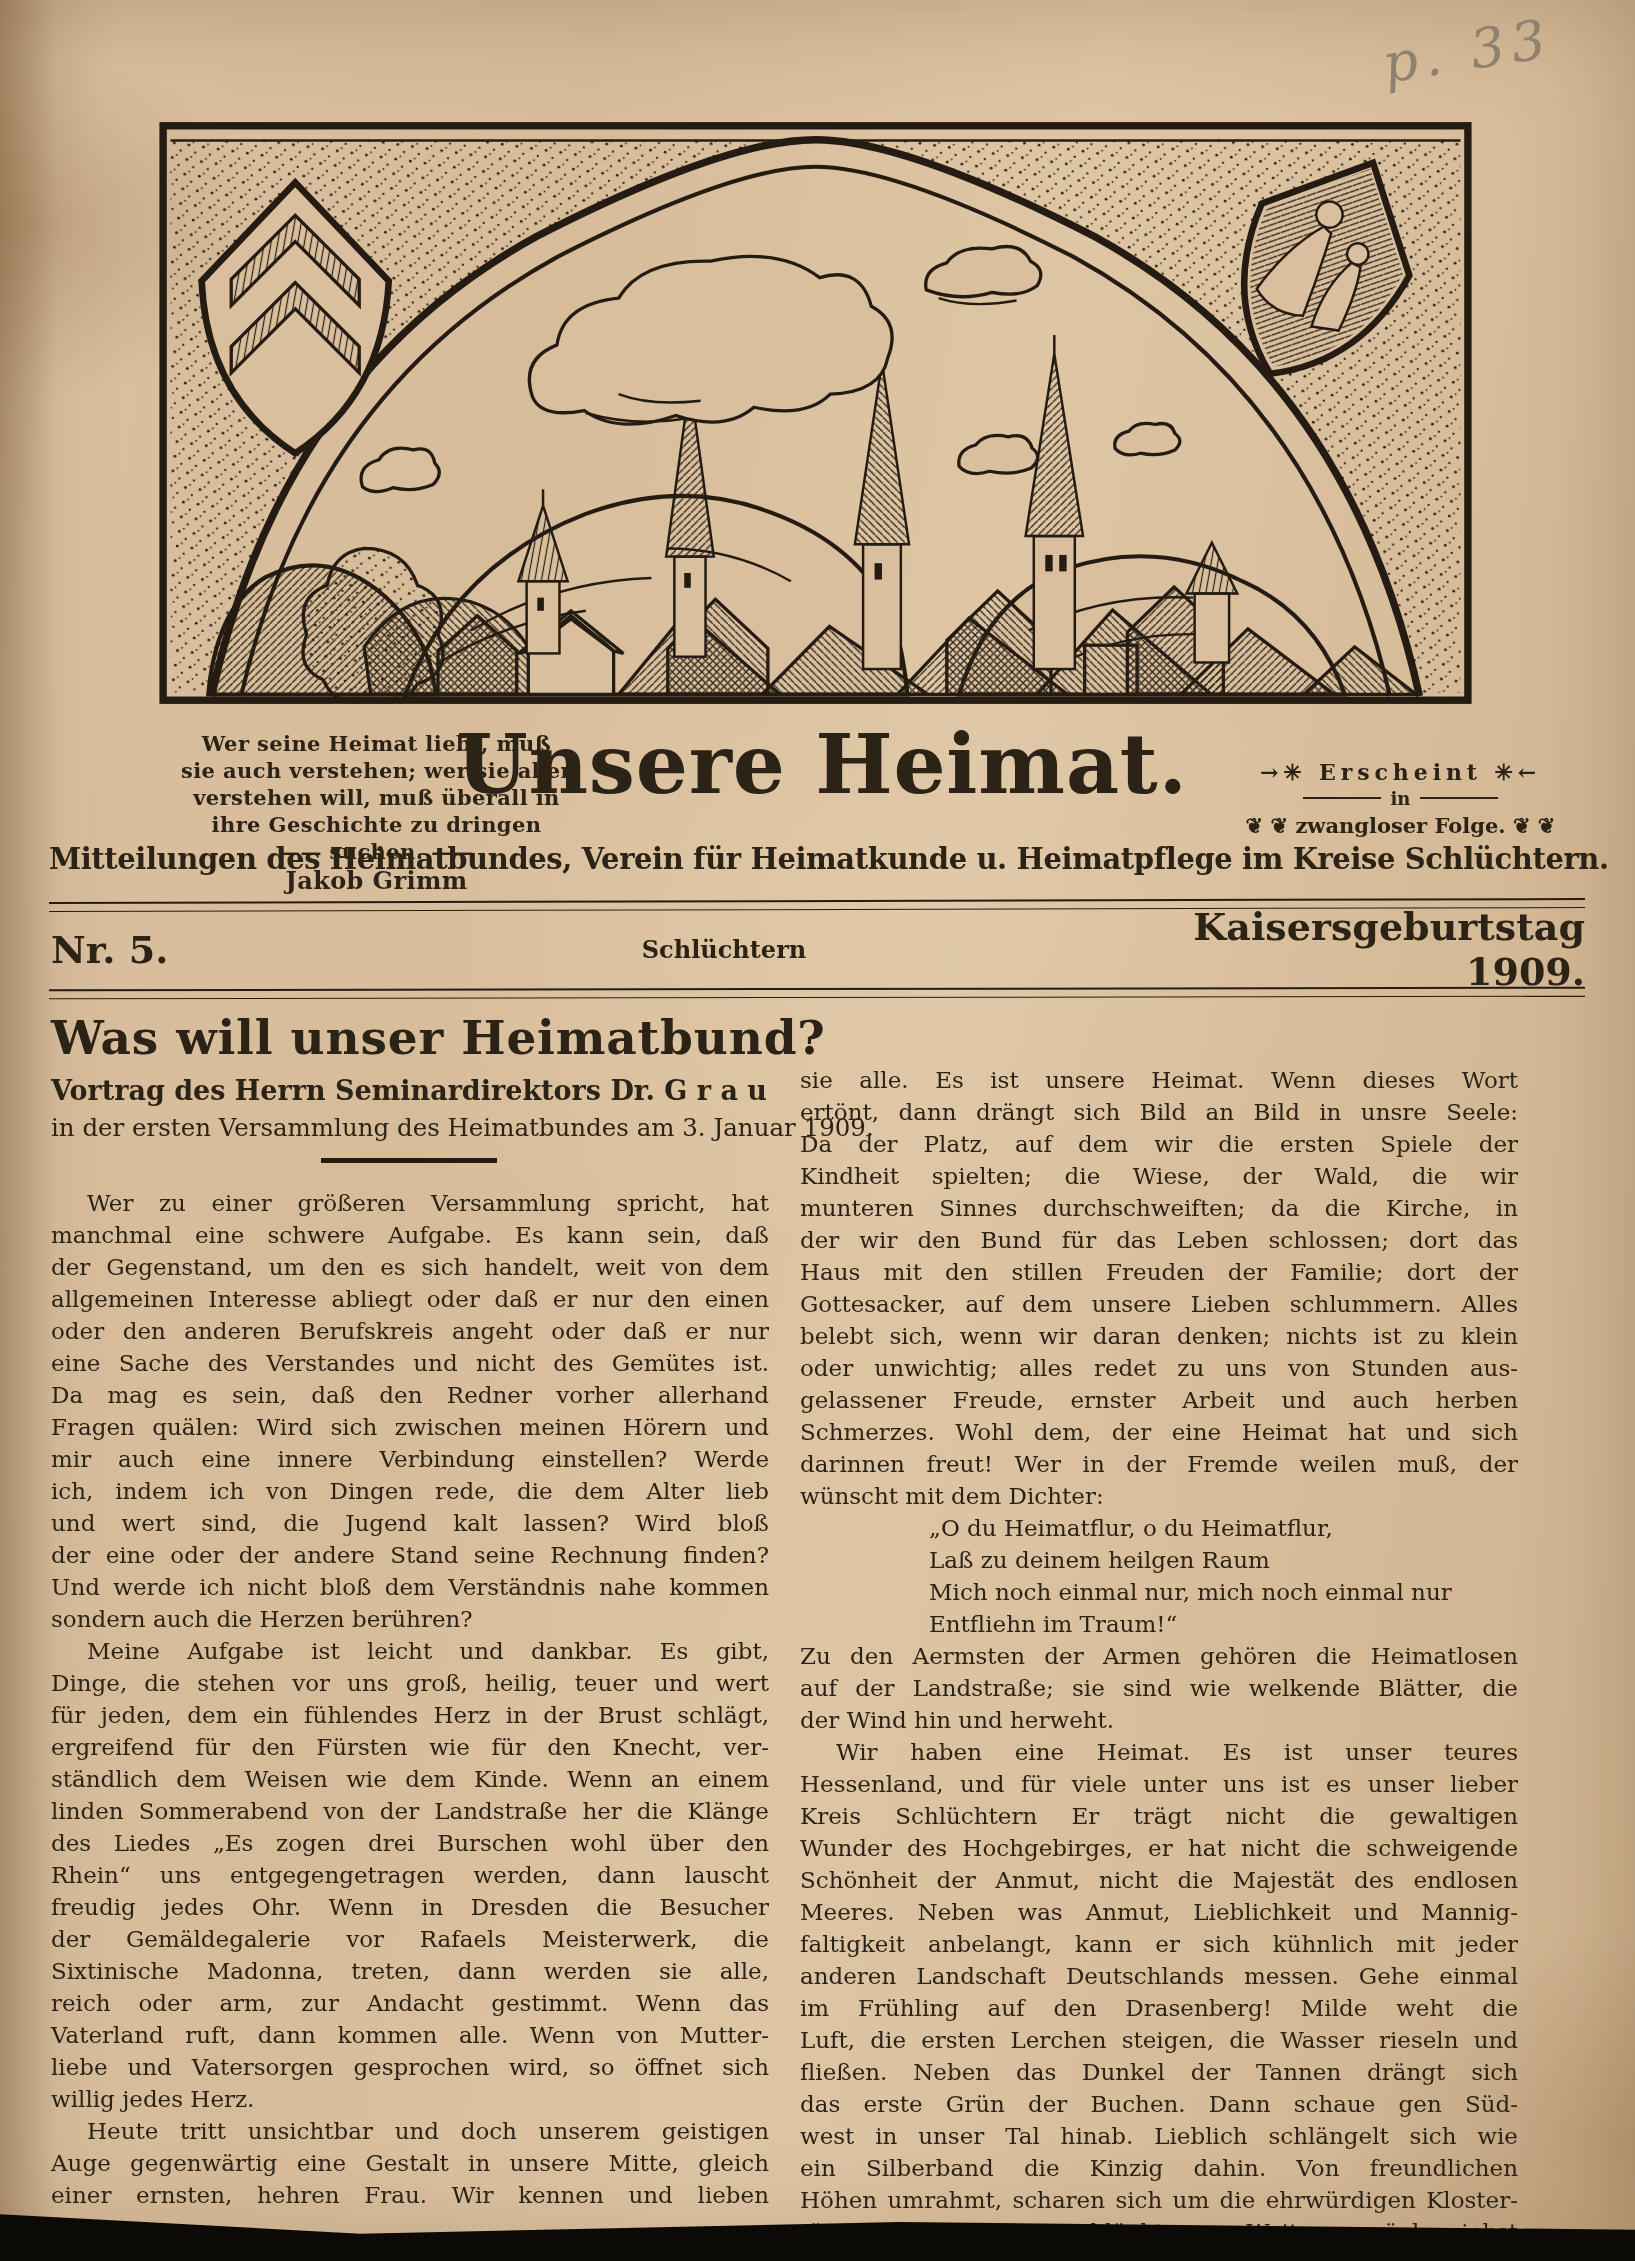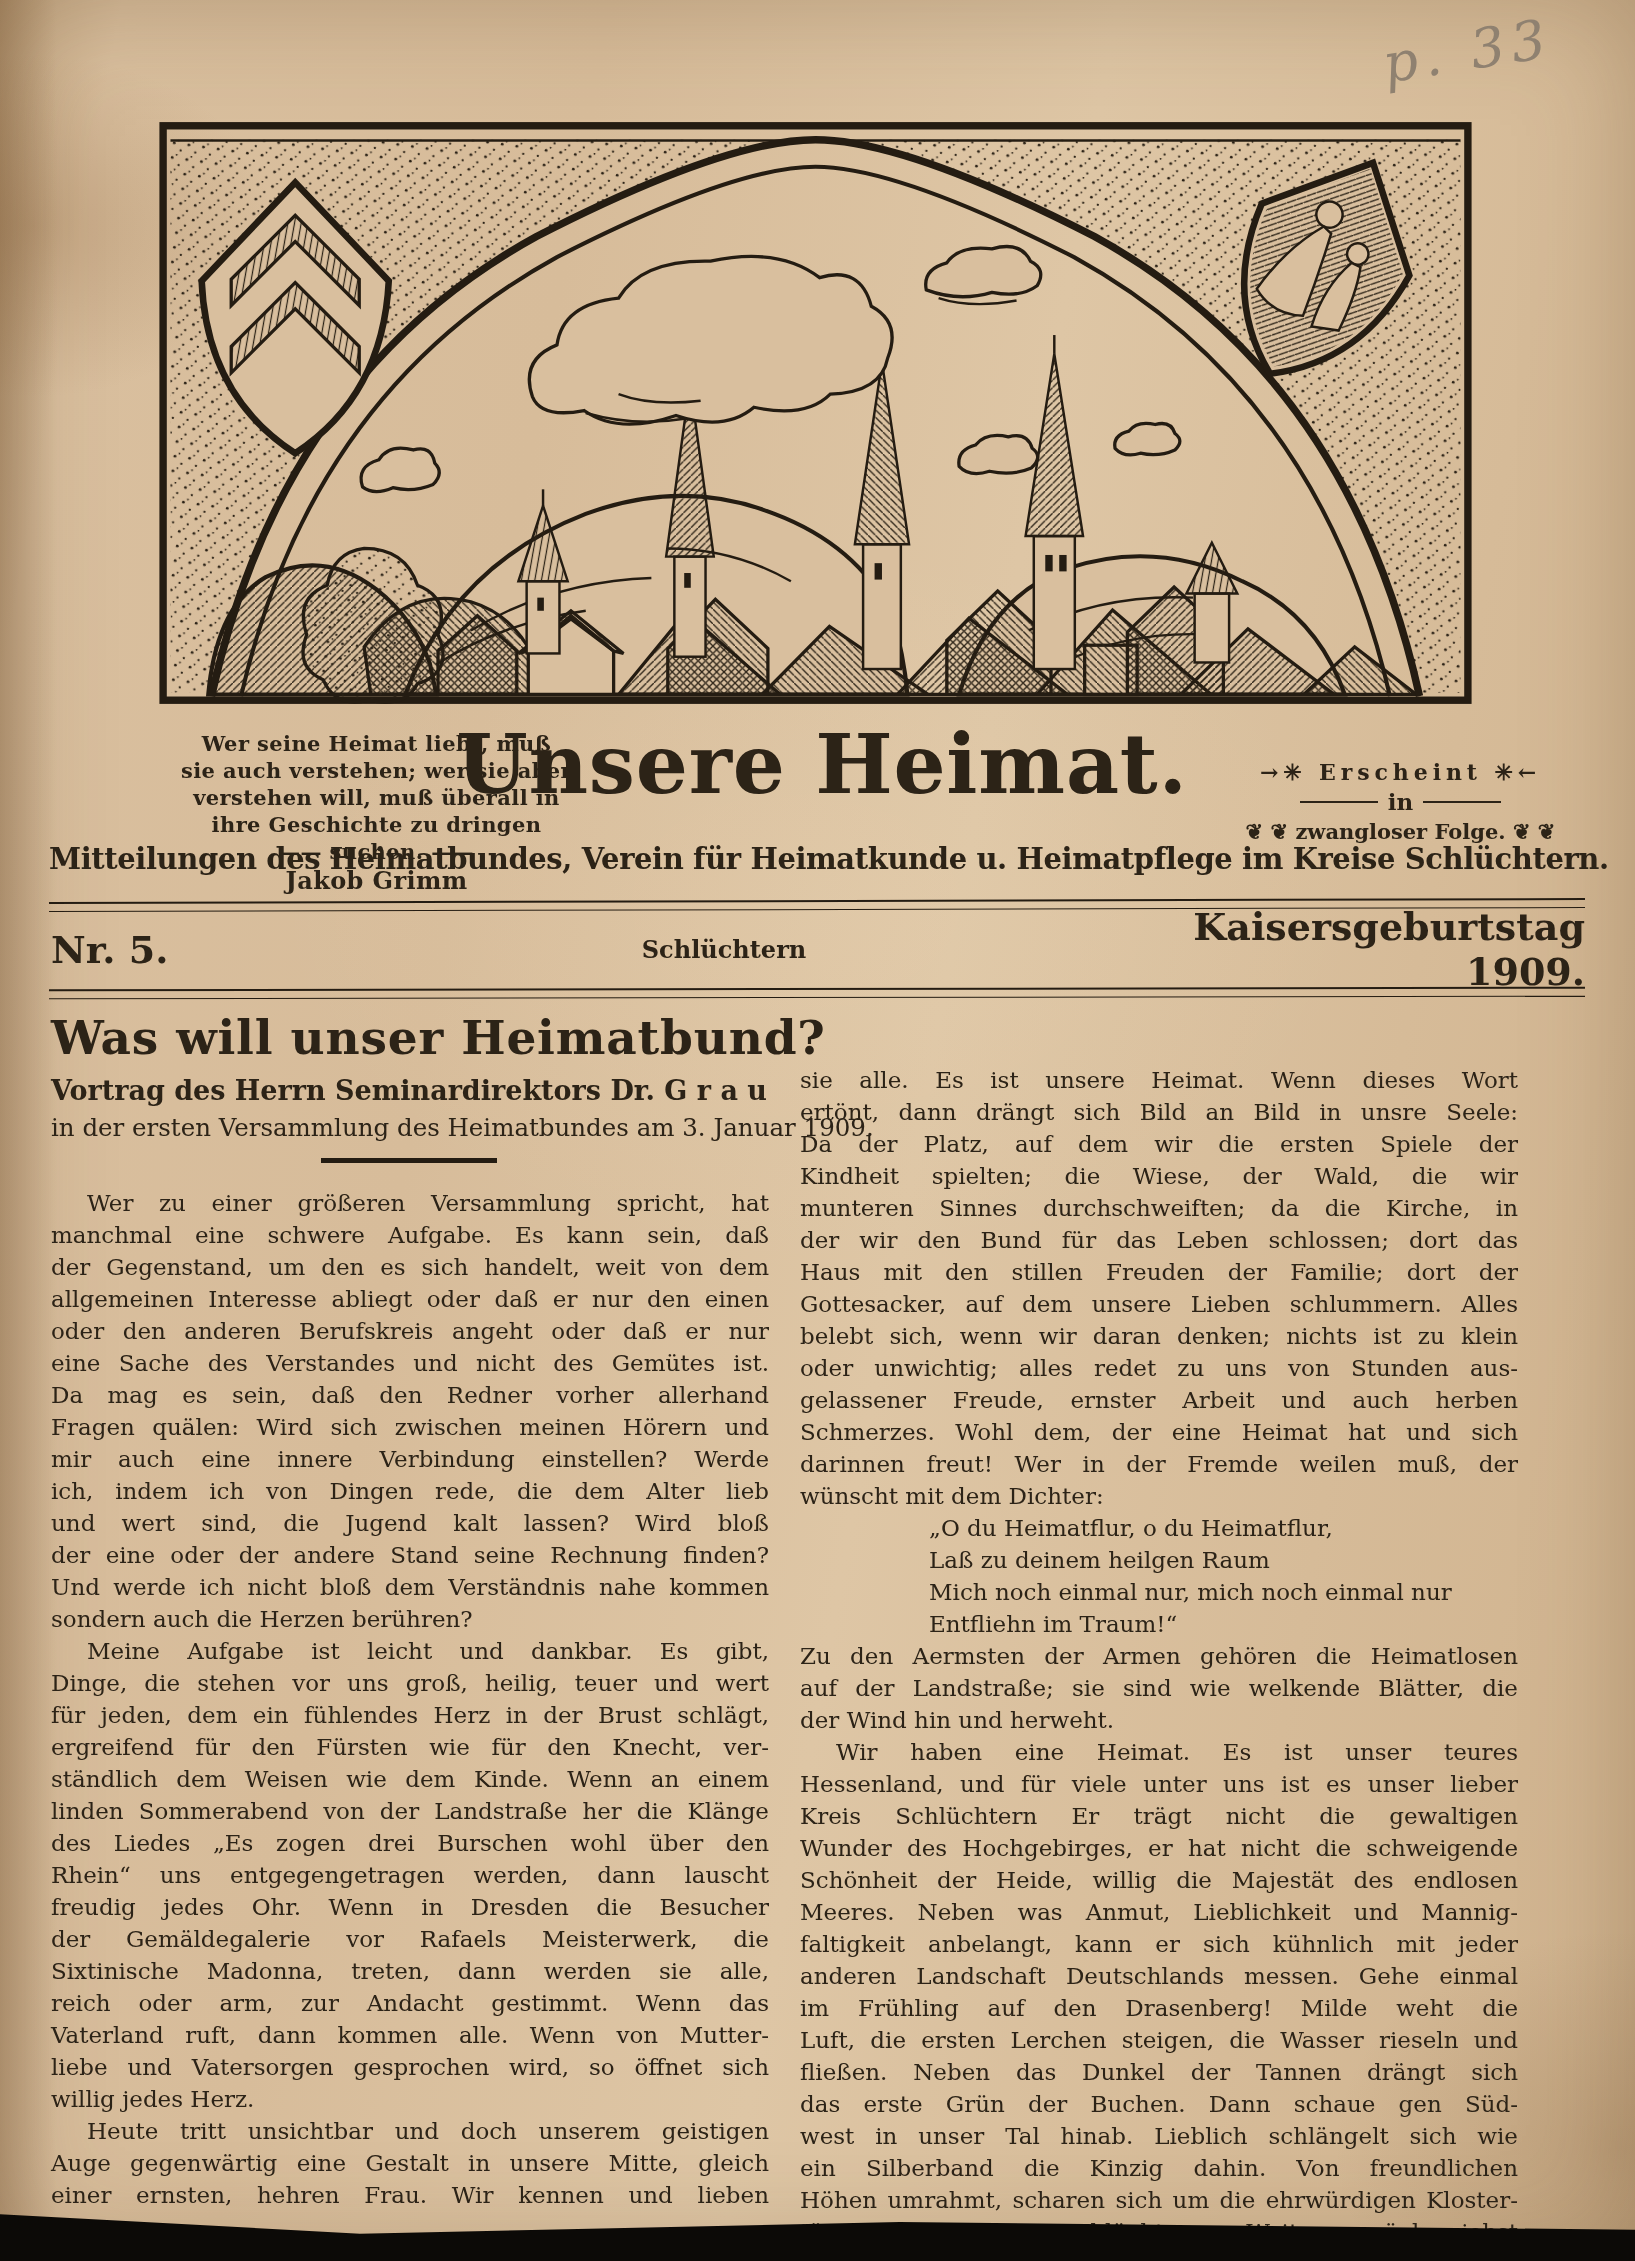--- a/index.html
+++ b/index.html
@@ -40,7 +40,7 @@
     font-weight:bold;
   }
   .issue-info .l1{font-size:22px;letter-spacing:4.9px;}
-  .issue-info .l2{font-size:23px;margin:3.3px 0;}
+  .issue-info .l2{font-size:18px;margin:3.3px 0;}
   .issue-info .l2 .dash{display:inline-block;width:78px;border-top:2.5px solid #2c2317;vertical-align:middle;margin:0 9.8px 4.9px;}
   .issue-info .l3{font-size:21px;}
   .subtitle{

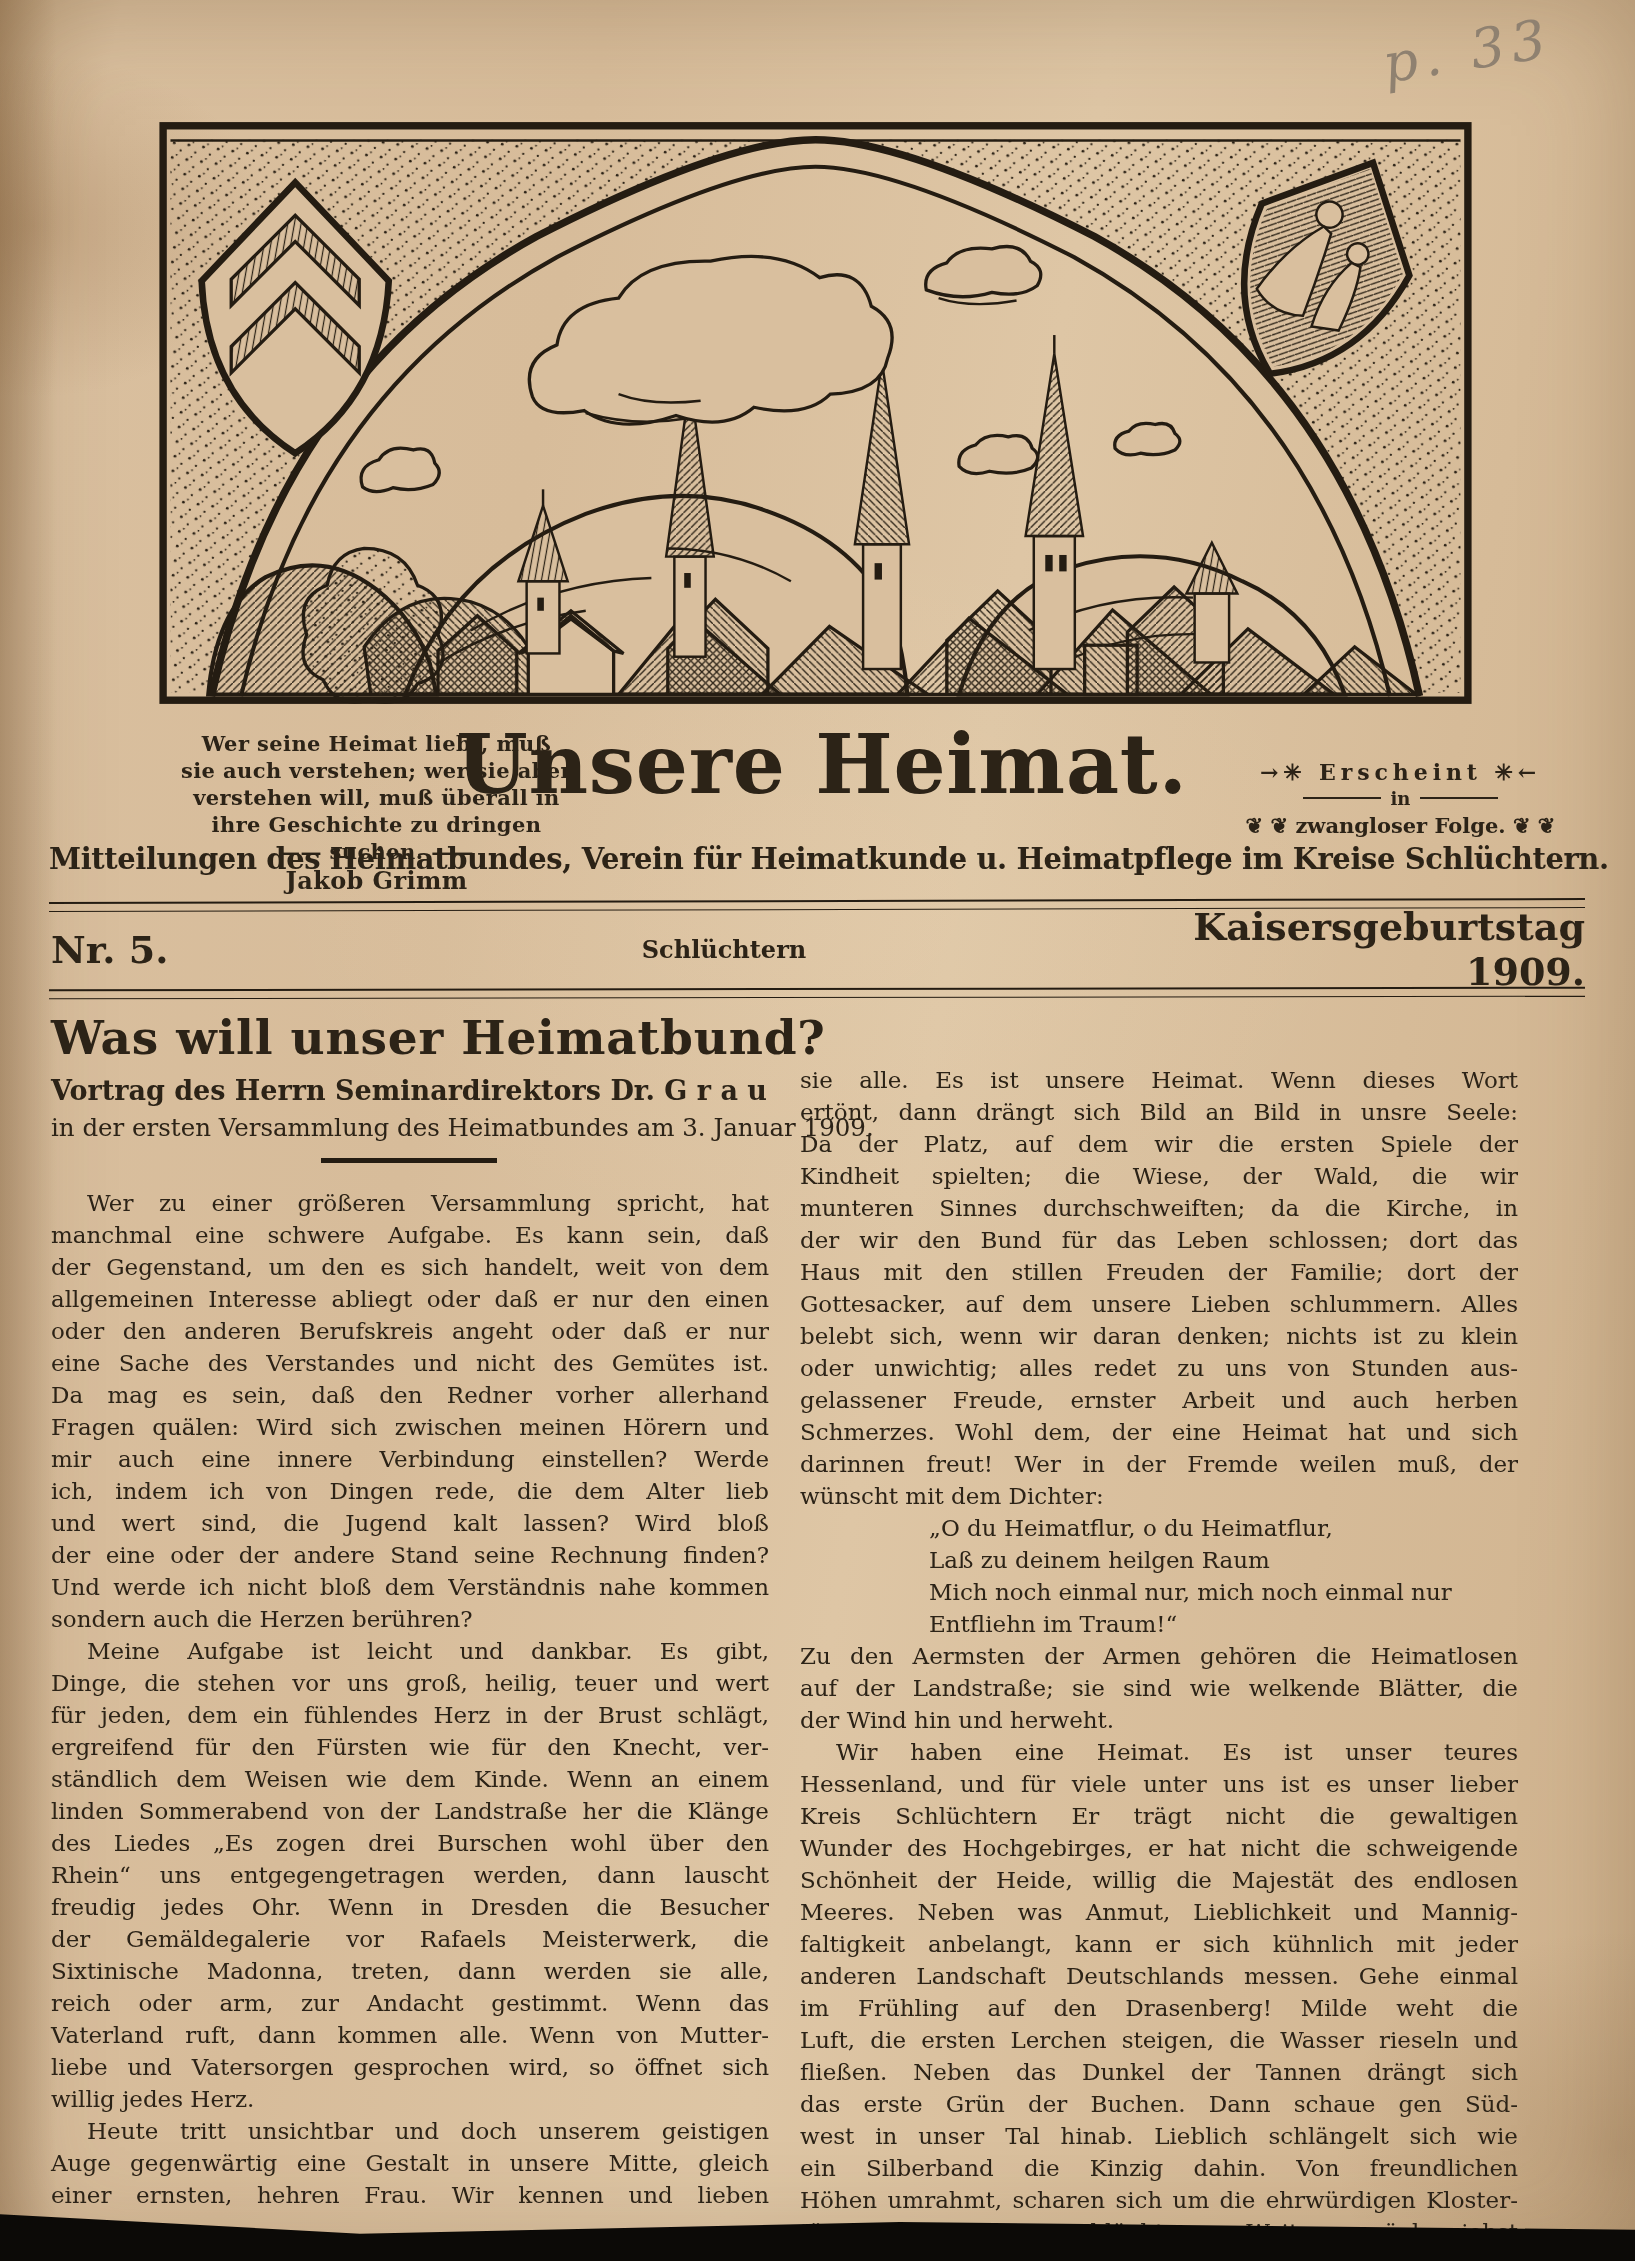--- a/index.html
+++ b/index.html
@@ -303,7 +303,7 @@
       <div class="line">Hessenland, und für viele unter uns ist es unser lieber</div>
       <div class="line">Kreis Schlüchtern   Er trägt nicht die gewaltigen</div>
       <div class="line">Wunder des Hochgebirges, er hat nicht die schweigende</div>
-      <div class="line">Schönheit der Heide, willig die Majestät des endlosen</div>
+      <div class="line">Schönheit der Anmut, nicht die Majestät des endlosen</div>
       <div class="line">Meeres.  Neben was Anmut, Lieblichkeit und Mannig-</div>
       <div class="line">faltigkeit anbelangt, kann er sich kühnlich mit jeder</div>
       <div class="line">anderen Landschaft Deutschlands messen.  Gehe einmal</div>

